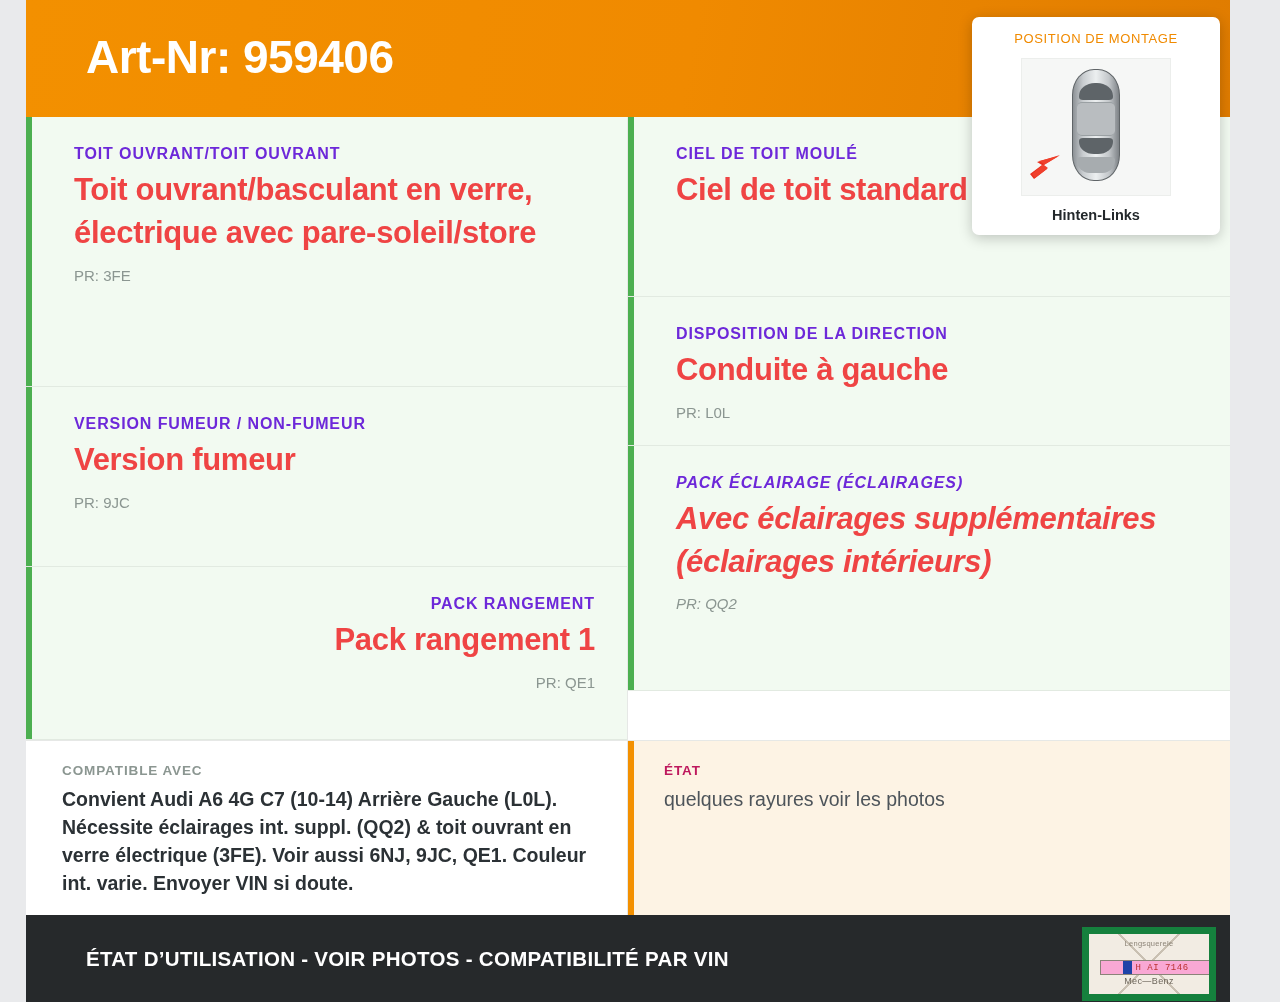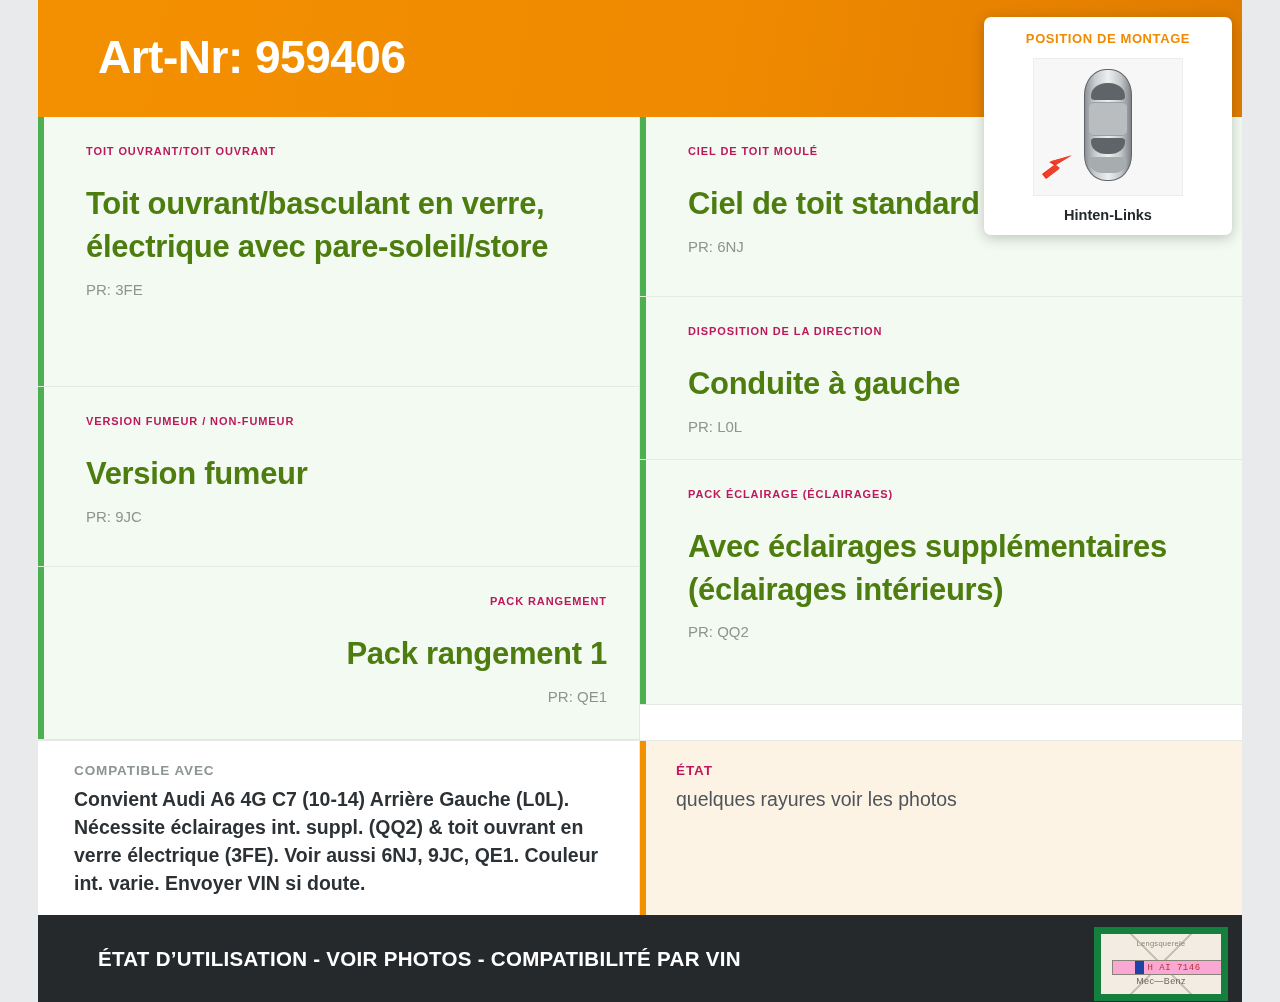--- a/index.html
+++ b/index.html
@@ -12,7 +12,7 @@
   }
   .page {
     position: absolute;
-    left: 38px;
+    left: 26px;
     top: 0;
     width: 1204px;
     height: 1002px;

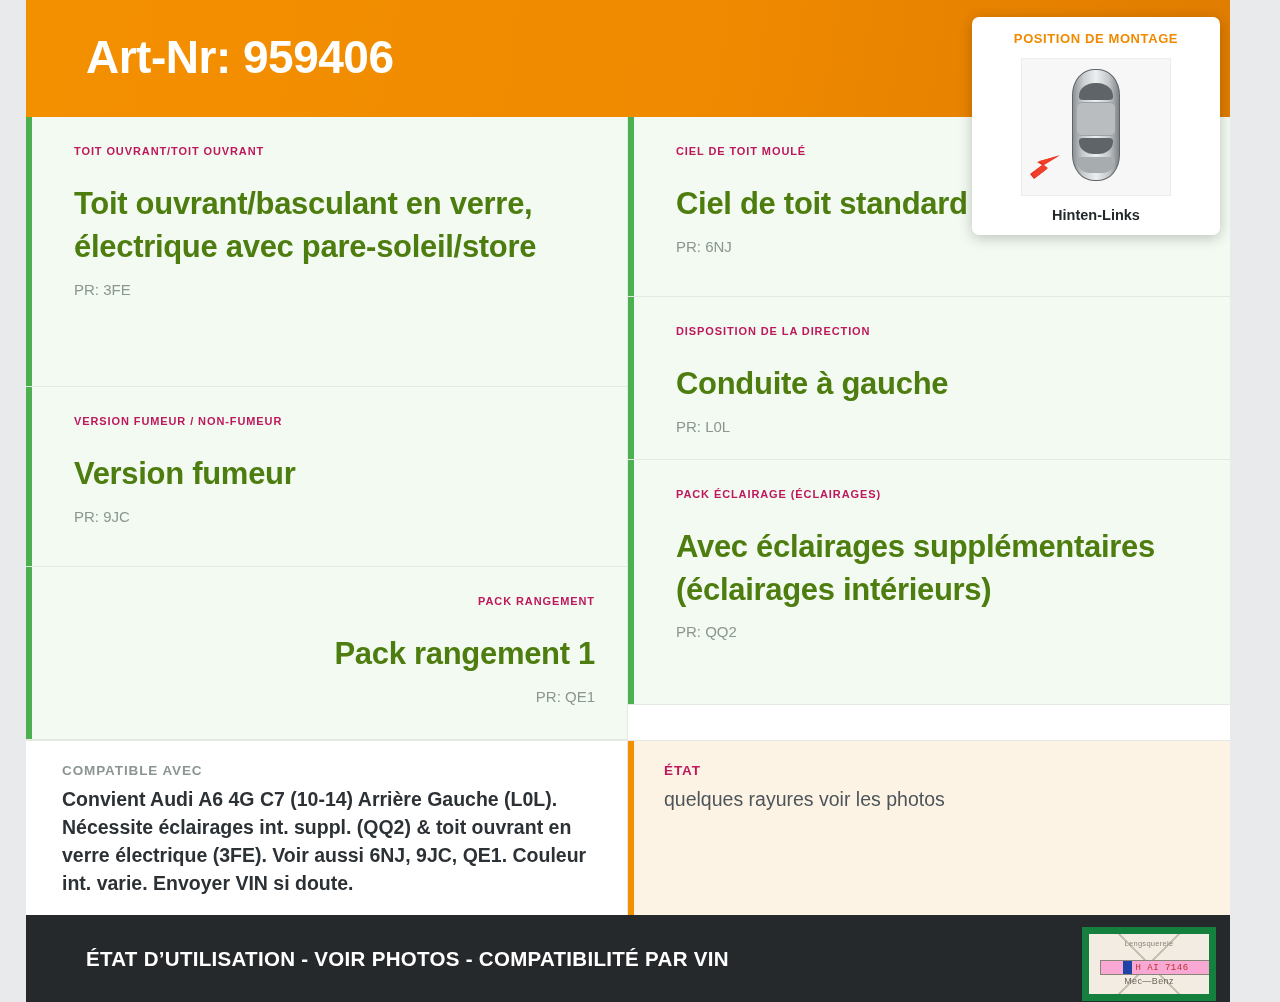--- a/index.html
+++ b/index.html
@@ -51,7 +51,7 @@
   }
   .mount-card .mc-title {
     font-size: 13px;
-    font-weight: bold;
+    font-weight: normal;
     letter-spacing: 0.6px;
     color: #f08a00;
   }

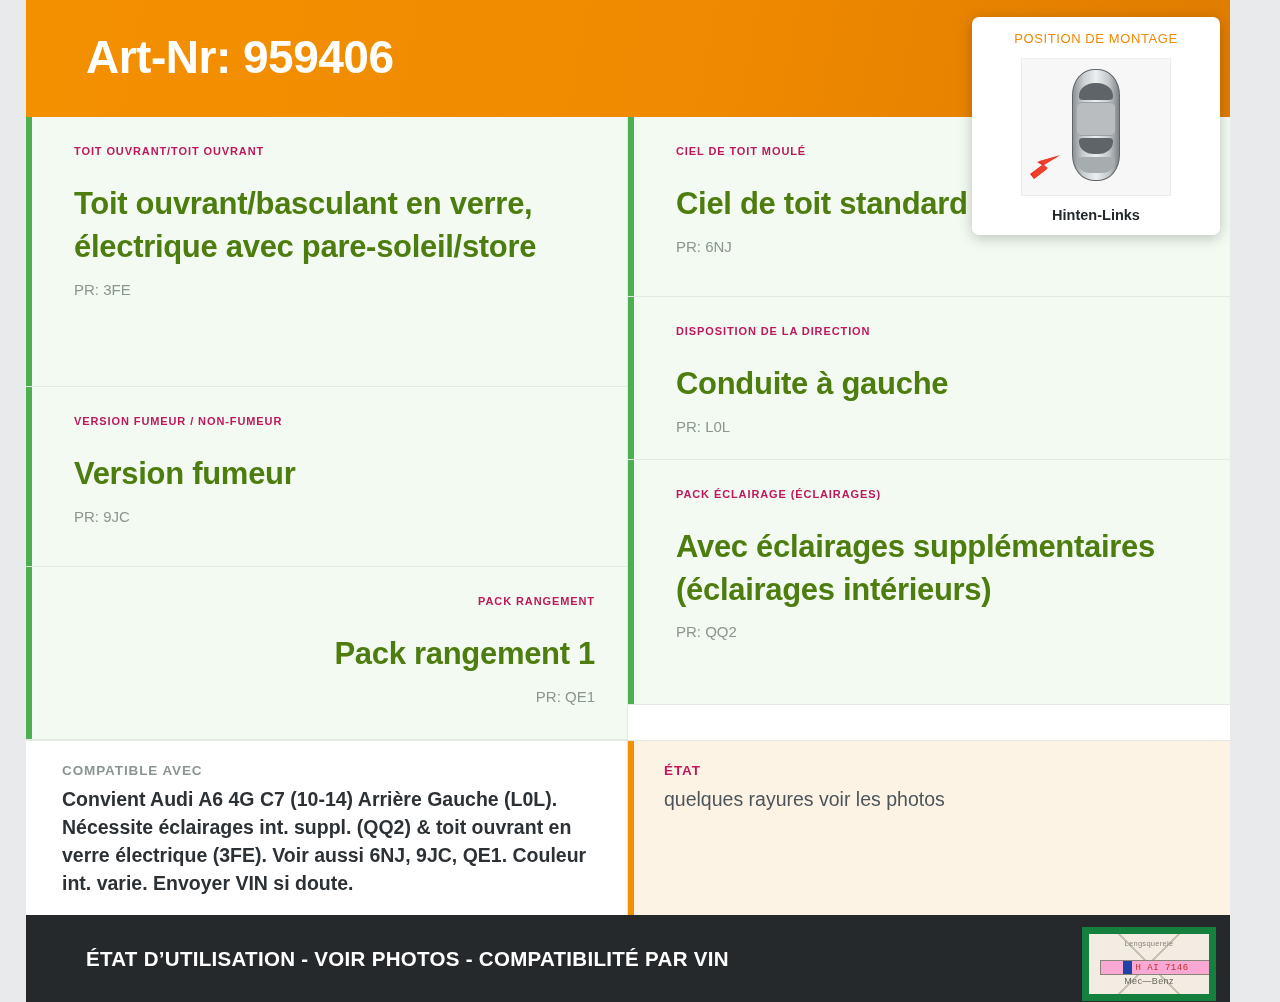--- a/index.html
+++ b/index.html
@@ -137,10 +137,10 @@
     background: #4caf50;
   }
   .spec .lbl {
-    font-size: 11px;
+    font-size: 16px;
     font-weight: bold;
     letter-spacing: 0.9px;
-    color: #be185d;
+    color: #6d28d9;
     text-transform: uppercase;
   }
   .spec .val {

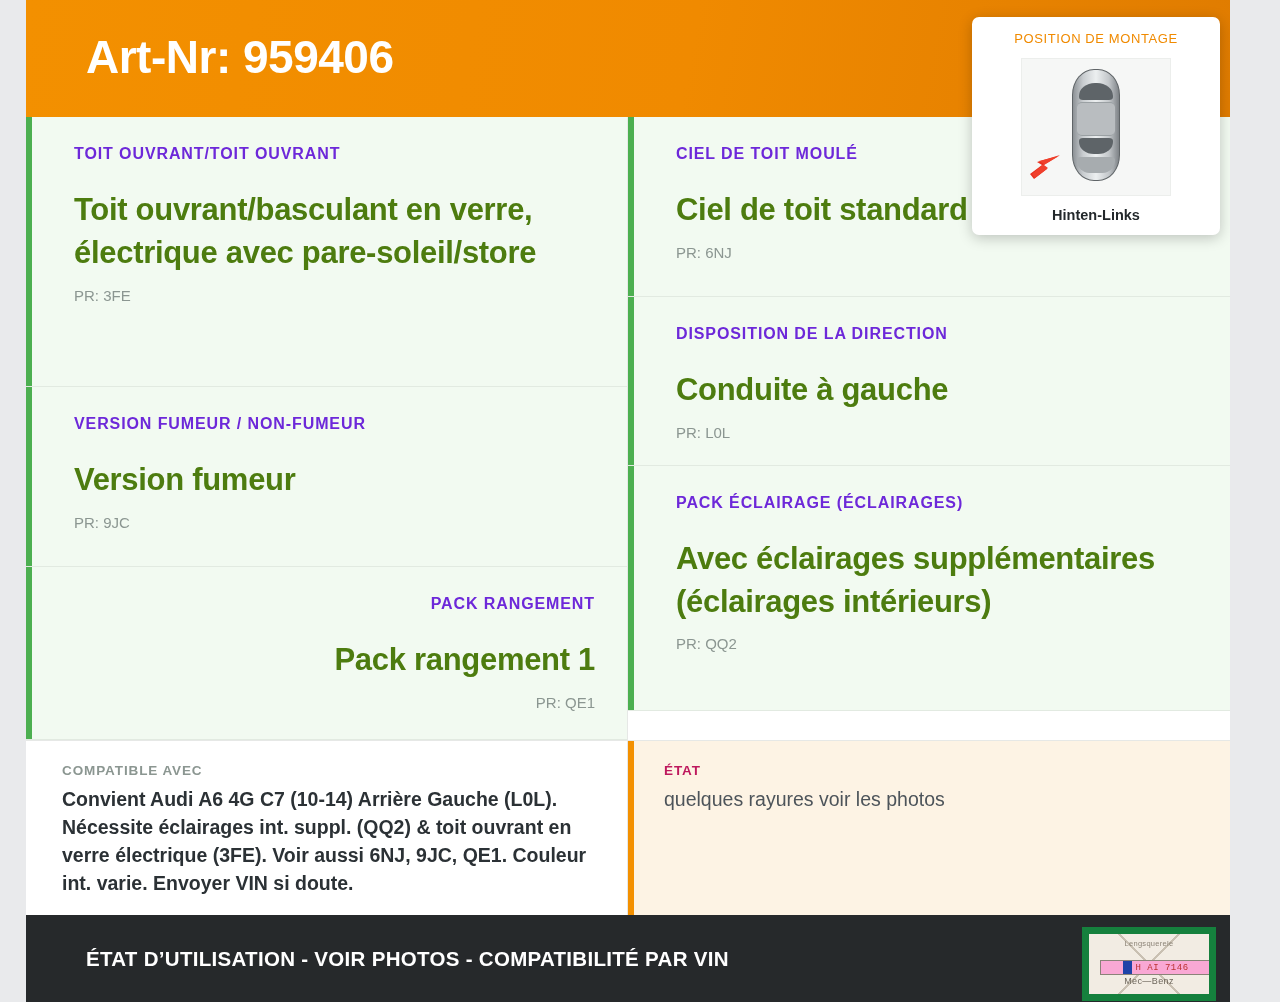--- a/index.html
+++ b/index.html
@@ -144,11 +144,11 @@
     text-transform: uppercase;
   }
   .spec .val {
-    margin-top: 26px;
+    margin-top: 6px;
     font-size: 31px;
     line-height: 1.38;
     font-weight: bold;
-    color: #4d7c0f;
+    color: #ef4444;
     letter-spacing: -0.3px;
   }
   .spec .pr {

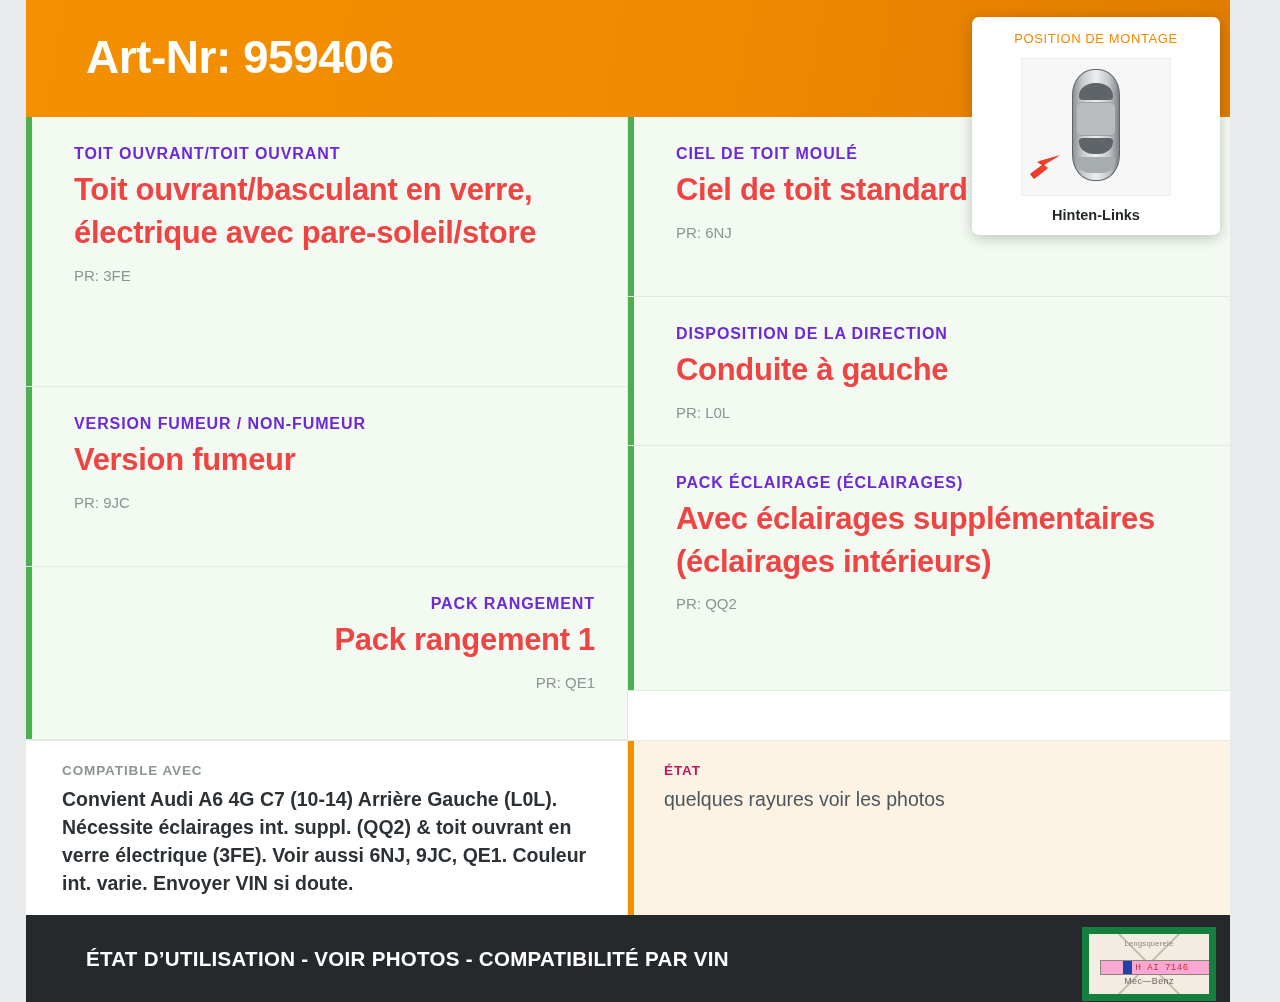--- a/index.html
+++ b/index.html
@@ -306,7 +306,6 @@
       <div class="spec" style="min-height:180px;">
         <div class="lbl">CIEL DE TOIT MOULÉ</div>
         <div class="val">Ciel de toit standard</div>
-        <div class="pr">PR: 6NJ</div>
       </div>
       <div class="spec" style="min-height:140px;">
         <div class="lbl">DISPOSITION DE LA DIRECTION</div>

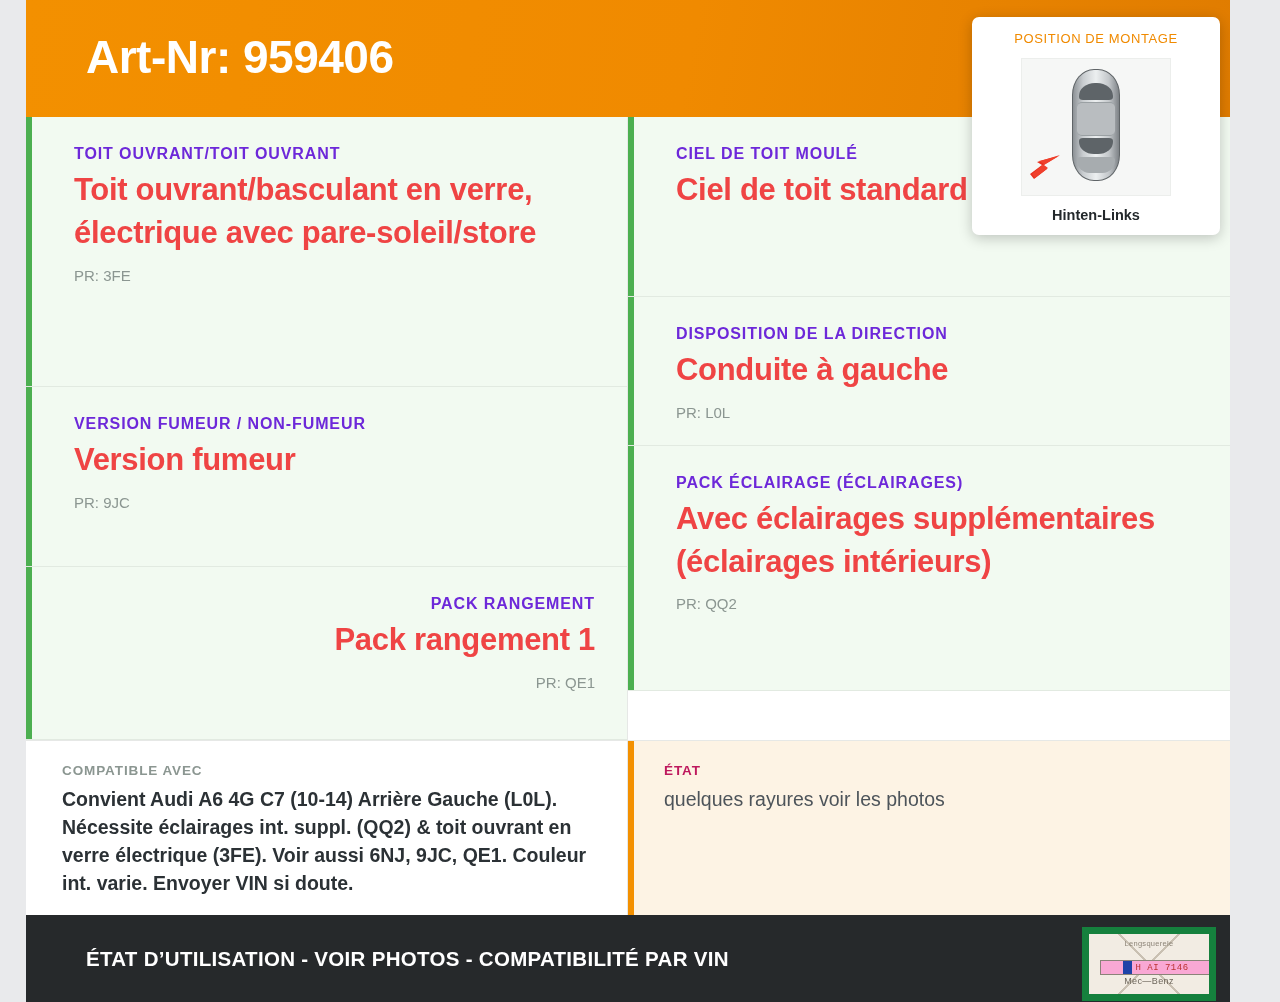--- a/index.html
+++ b/index.html
@@ -312,7 +312,7 @@
         <div class="val">Conduite à gauche</div>
         <div class="pr">PR: L0L</div>
       </div>
-      <div class="spec" style="min-height:245px;">
+      <div class="spec" style="min-height:245px;font-style:italic;">
         <div class="lbl">PACK ÉCLAIRAGE (ÉCLAIRAGES)</div>
         <div class="val">Avec éclairages supplémentaires (éclairages intérieurs)</div>
         <div class="pr">PR: QQ2</div>

